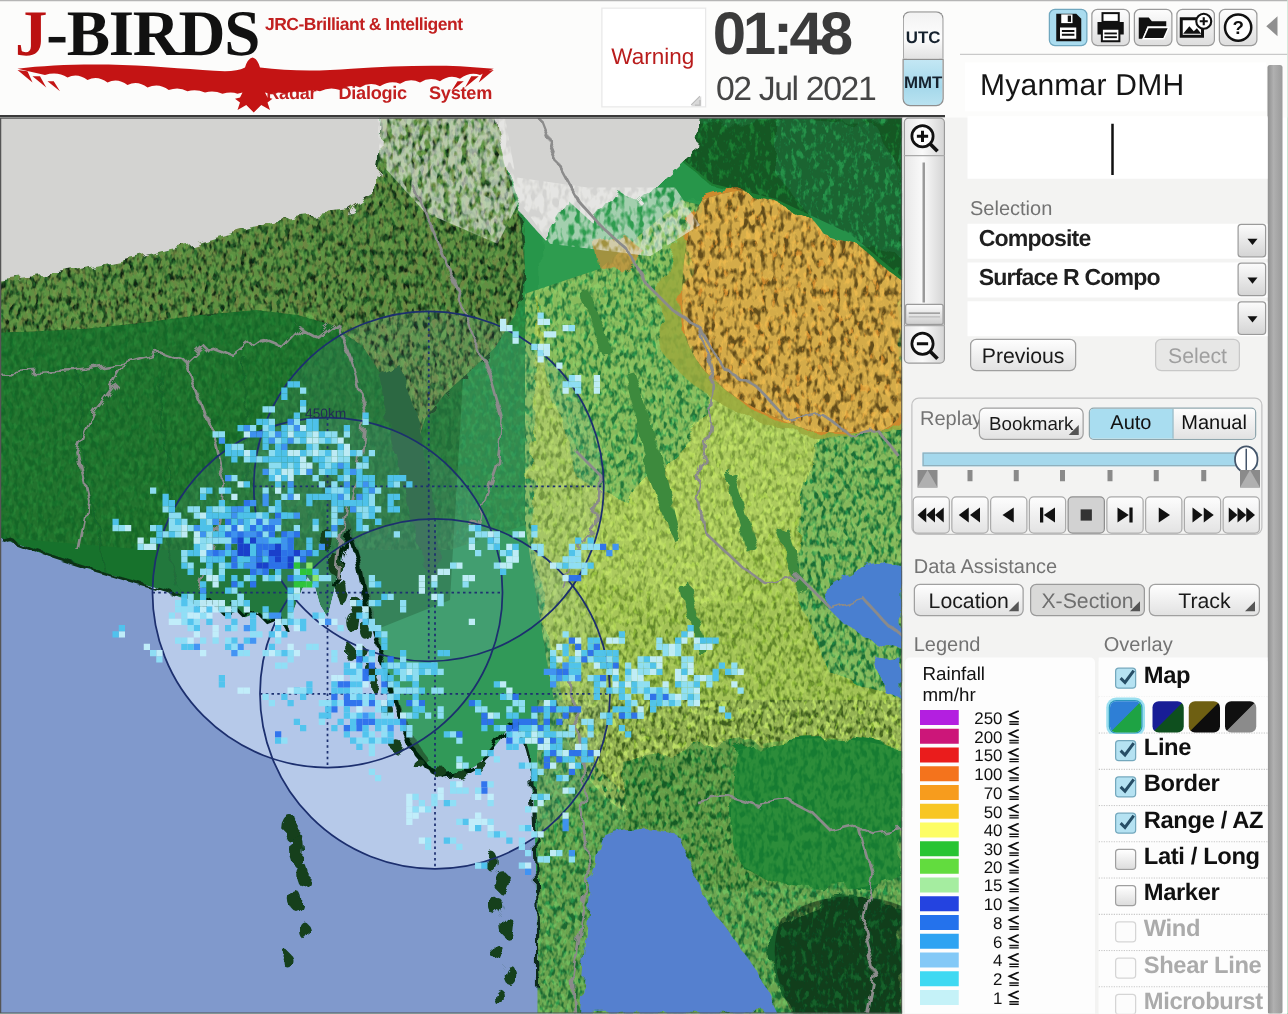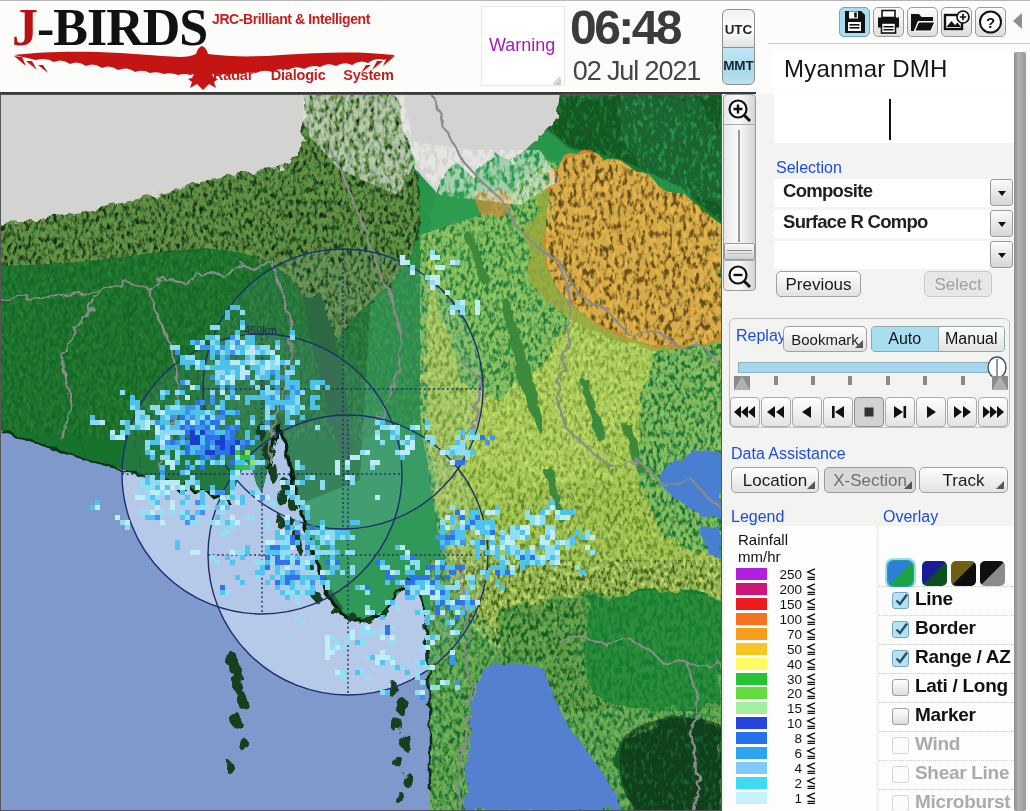--- a/index.html
+++ b/index.html
@@ -12,7 +12,7 @@
 #jrc1{left:212px;top:11px;color:#c22020;font-weight:bold;font-size:14px;letter-spacing:-0.4px;}
 #jrc2{left:213px;top:27px;color:#c22020;font-weight:bold;font-size:14.5px;letter-spacing:-0.2px;word-spacing:5px;margin-top:40px;}
 #warnbox{left:481px;top:6px;width:84px;height:80px;background:#fff;border:1px solid #e8e8e8;}
-#warntxt{left:489px;top:35px;color:#a21caf;font-size:18px;}
+#warntxt{left:489px;top:35px;color:#b91c1c;font-size:18px;}
 #time{left:560px;top:0px;width:130px;text-align:center;font-size:48px;font-weight:bold;letter-spacing:-2.6px;color:#3b3b3b;}
 #date{left:560px;top:56px;width:153px;text-align:center;font-size:27px;letter-spacing:-1.1px;color:#454545;}
 .tzbtn{left:722px;width:33px;height:38px;border:1px solid #8f8f8f;text-align:center;font-weight:bold;font-size:13.5px;color:#16222e;}

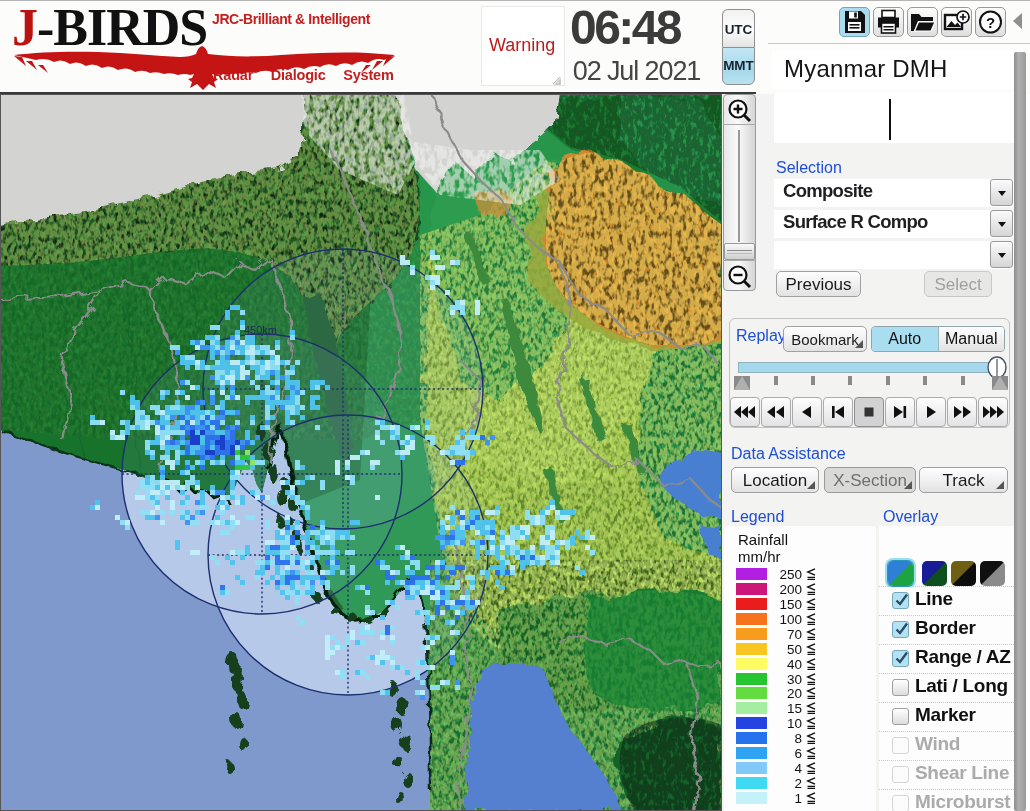--- a/index.html
+++ b/index.html
@@ -1731,7 +1731,7 @@
       <path d="M9,1 V9 H1 Z" fill="#d8d8d8"></path>
       <path d="M8,4 L8,8 L4,8 M8,1 L1,8" stroke="#bbb" fill="none"></path>
     </svg>
-<div id="time" class="abs">06:48</div>
+<div id="time" class="abs">01:48</div>
 <div id="date" class="abs">02 Jul 2021</div>
 <div id="utc" class="abs tzbtn">UTC</div>
 <div id="mmt" class="abs tzbtn">MMT</div>

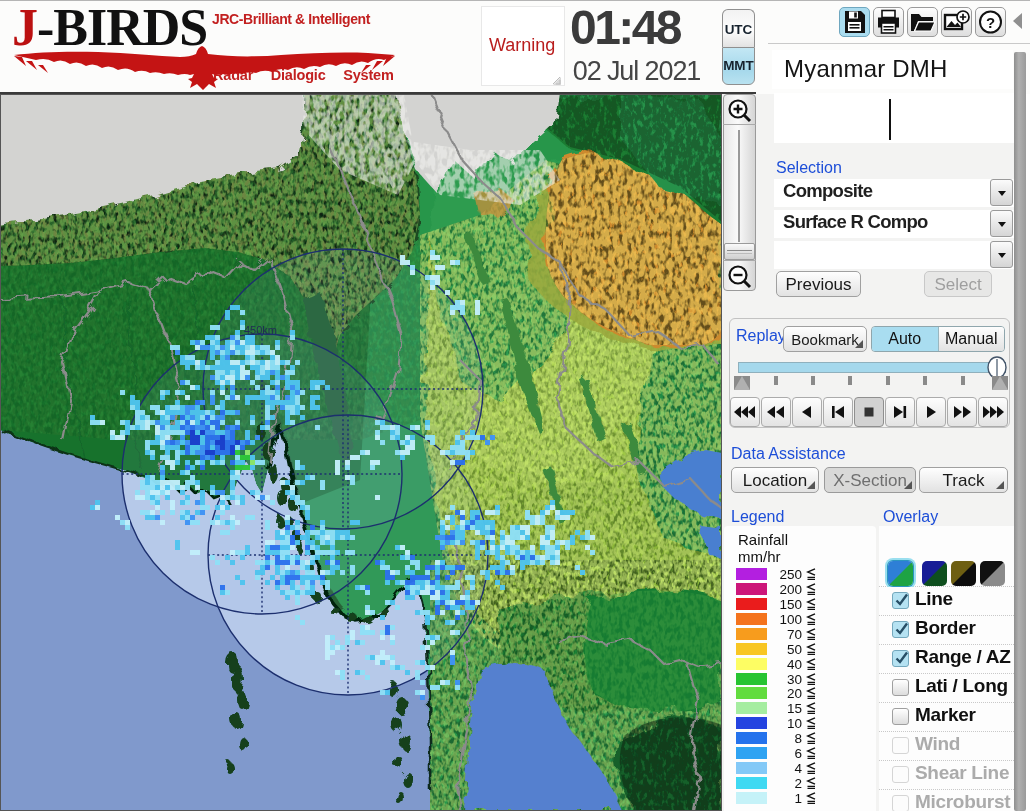--- a/index.html
+++ b/index.html
@@ -29,7 +29,7 @@
 #rpanel{left:722px;top:94px;width:292px;height:717px;background:#f3f3f2;}
 #inputbox{left:774px;top:93px;width:240px;height:50px;background:#fff;}
 #caret{left:889px;top:99px;width:2px;height:41px;background:#111;}
-.plabel{color:#1d4ed8;font-size:16px;}
+.plabel{color:#737373;font-size:16px;}
 .ddrow{left:774px;width:240px;height:28px;background:#fff;}
 .ddtxt{left:783px;font-size:18.5px;font-weight:bold;letter-spacing:-0.7px;color:#1f1f1f;}
 .ddbtn{left:990px;width:23px;height:27px;background:linear-gradient(#fbfbfb,#d5d5d5);border:1px solid #9a9a9a;border-radius:3px;}

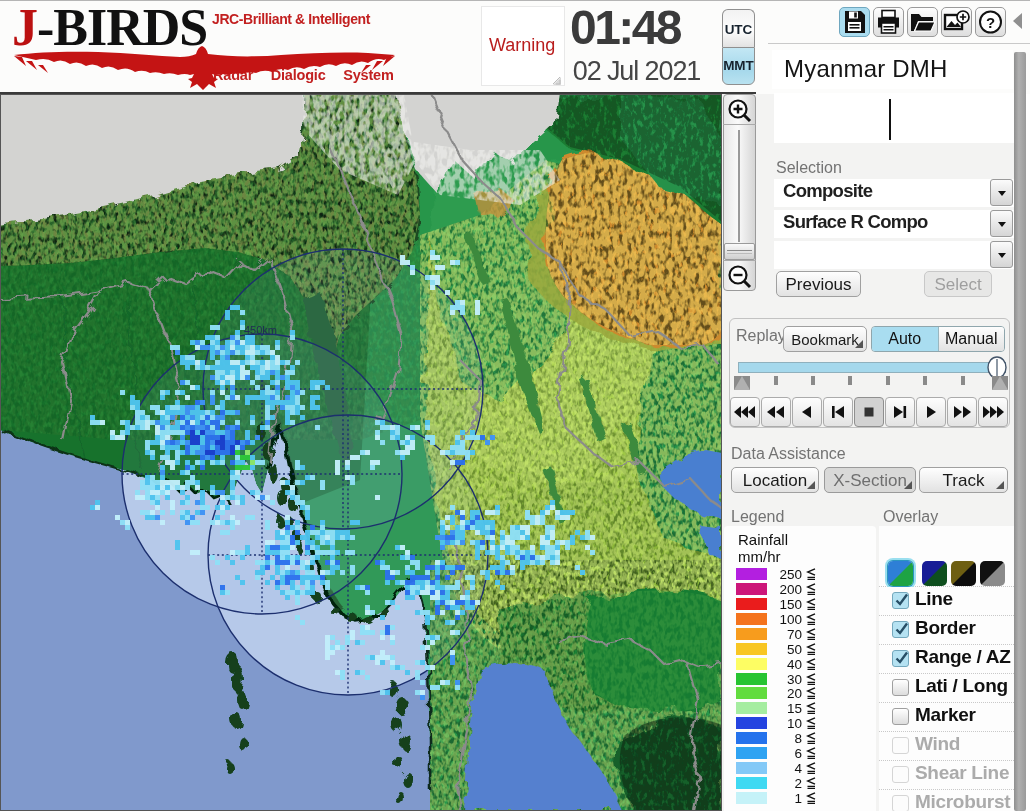--- a/index.html
+++ b/index.html
@@ -1964,6 +1964,14 @@
         <path d="M1.5,9.3 H9 M1.5,11.4 H9" stroke="#111" stroke-width="1.2" fill="none"></path>
       </svg></div>
 <div id="overlaybox" class="abs"></div>
+<div class="ovrow" style="top:529px">
+      <div class="cb chk">
+        <svg width="17" height="17" viewBox="0 0 17 17" style="position:absolute;left:0;top:-1px;overflow:visible">
+          <path d="M3.5,8.5 L7,12 L14,2.5" fill="none" stroke="#274e66" stroke-width="2.4"></path>
+        </svg>
+      </div>
+      <div class="ovlbl">Map</div>
+    </div>
 <div class="ovrow" style="top:557px;height:30px">
       <div class="swatch" style="left:9px;background:linear-gradient(135deg,#2e7fd6 49%,#1ea344 51%);box-shadow:0 0 0 1px #2b96c0,0 0 0 3px #9adfef"></div>
       <div class="swatch" style="left:43px;background:linear-gradient(135deg,#181d96 49%,#0e4f1e 51%)"></div>

